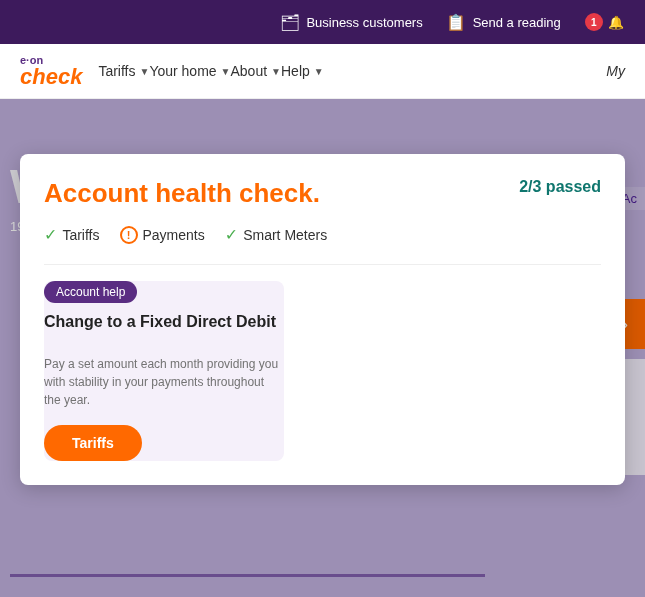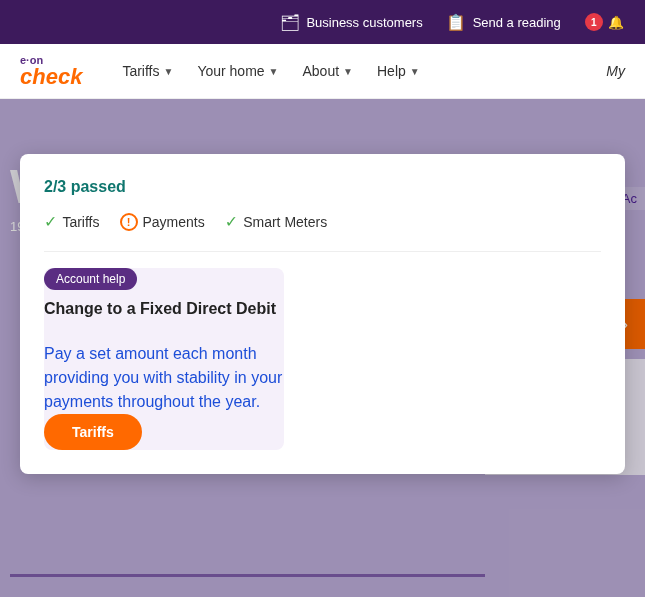--- a/index.html
+++ b/index.html
@@ -53,7 +53,6 @@
       display: flex;
       align-items: center;
       padding: 0 20px;
-      gap: 24px;
       border-bottom: 1px solid #eee;
       position: relative;
     }

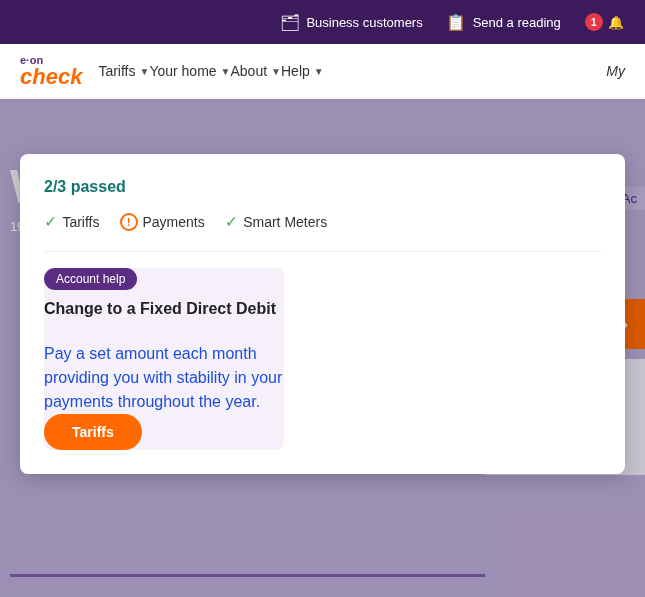--- a/index.html
+++ b/index.html
@@ -326,6 +326,7 @@
 
   <div class="health-modal">
     <div class="modal-header">
+      <span class="modal-title">Account health check.</span>
       <span class="modal-score">2/3 passed</span>
     </div>
 

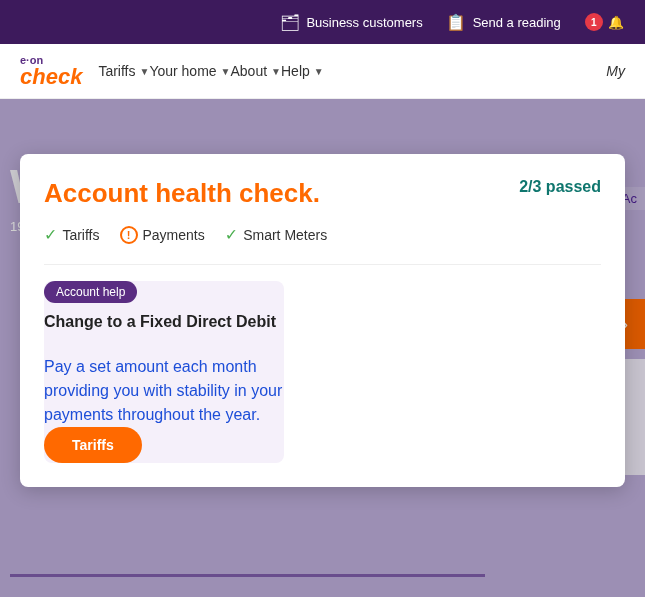--- a/index.html
+++ b/index.html
@@ -245,10 +245,10 @@
       margin-bottom: 24px;
     }
     .help-desc {
-      font-size: 16px;
-      color: #1d4ed8;
+      font-size: 12px;
+      color: #737373;
       line-height: 1.5;
-      margin-bottom: 0;
+      margin-bottom: 16px;
     }
     .switch-btn {
       background: #ff6900;

